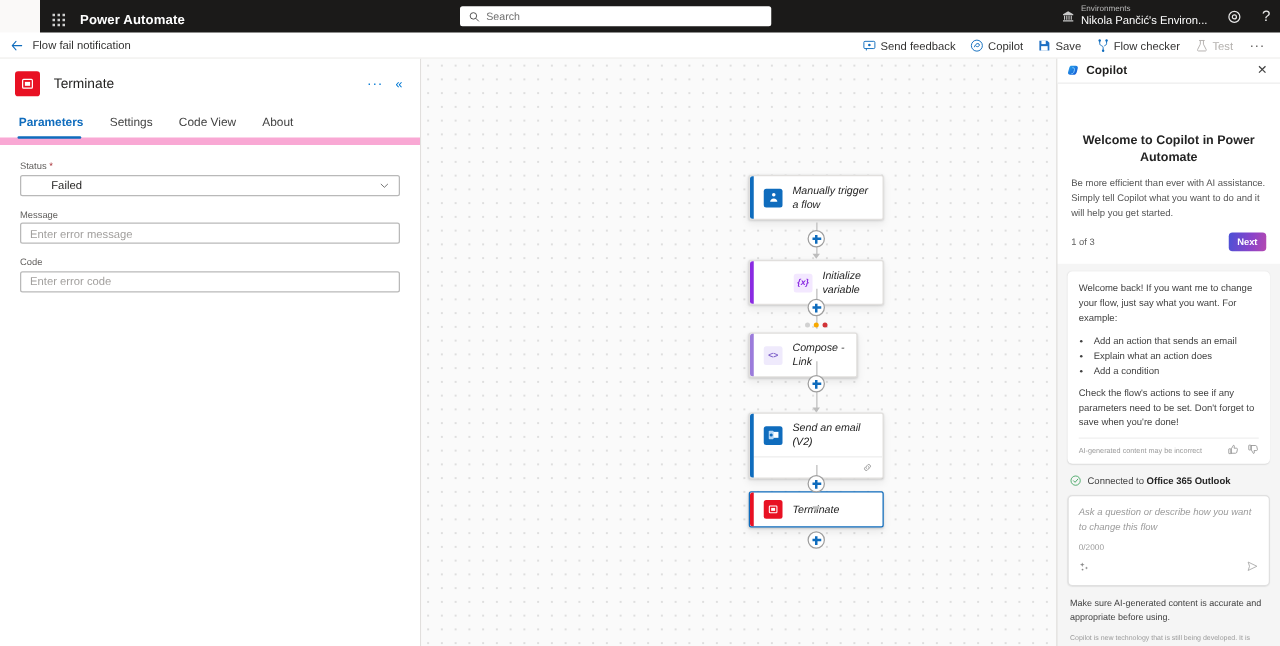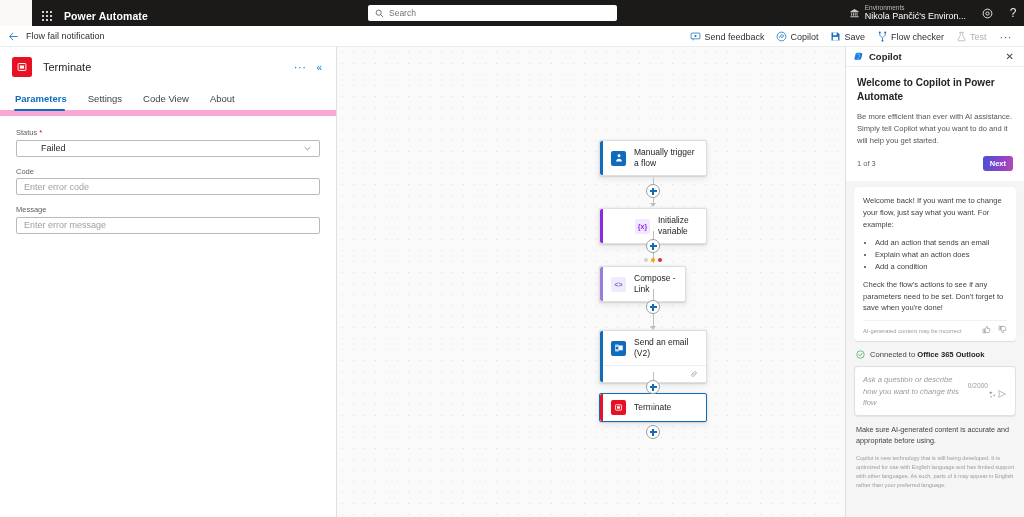--- a/index.html
+++ b/index.html
@@ -117,7 +117,7 @@
   .cp-close { cursor: pointer; color: #424242; font-size: 10px; line-height: 1; padding: 2px 3px; }
   .cp-body { flex: 1; overflow: hidden; padding: 0; }
   .cp-welcome { background: #fff; padding: 9px 11px 10px 11px; }
-  .cp-welcome h2 { font-size: 10px; font-weight: bold; color: #242424; line-height: 1.35; }
+  .cp-welcome h2 { font-size: 10px; font-weight: bold; color: #242424; text-align: center; line-height: 1.35; margin-top: 30px; }
   .cp-welcome p { font-size: 7.6px; color: #555; line-height: 1.55; margin-top: 8px; }
   .cp-welcome-foot { display: flex; align-items: center; justify-content: space-between; margin-top: 10px; }
   .cp-step { font-size: 7.5px; color: #616161; }

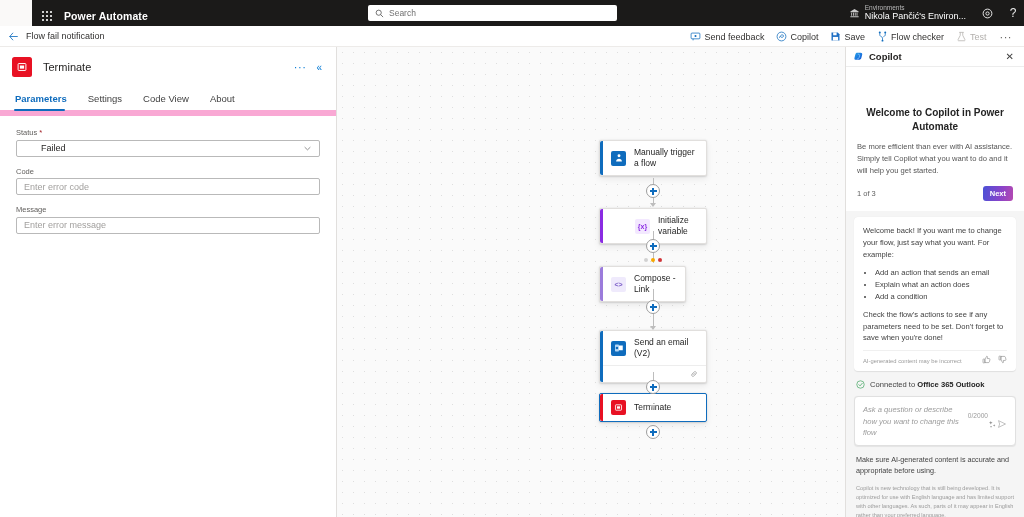--- a/index.html
+++ b/index.html
@@ -80,6 +80,7 @@
     background-image: radial-gradient(#dedede 0.8px, transparent 0.8px);
     background-size: 11px 11px;
     overflow: hidden;
+    font-style: italic;
   }
   .flow { position: absolute; left: 0; top: 0; width: 508px; height: 470px; }
   .fnode {

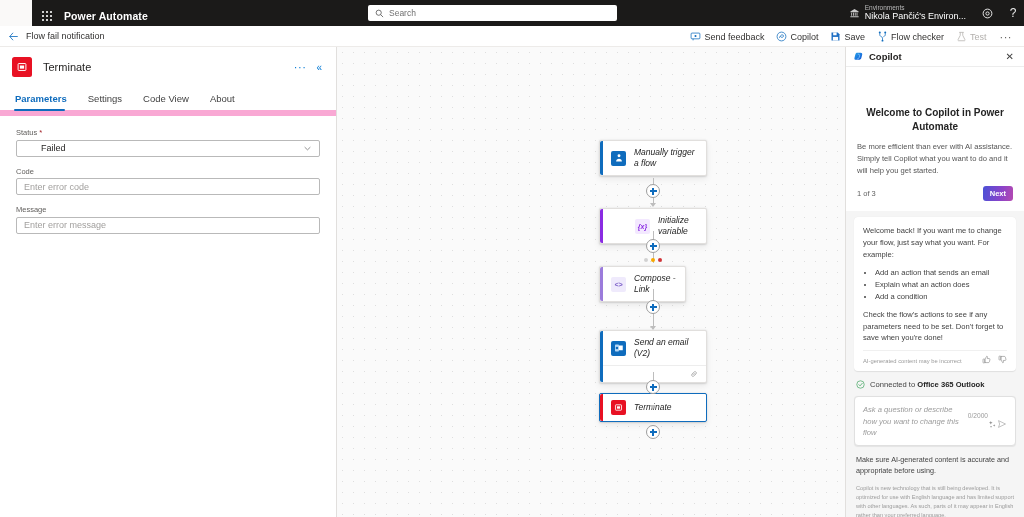--- a/index.html
+++ b/index.html
@@ -295,15 +295,15 @@
         </div>
       </div>
       <div class="fld">
+        <label class="fld-lbl">Message</label>
+        <div class="fld-ctl">
+          <span class="ph">Enter error message</span>
+        </div>
+      </div>
+      <div class="fld">
         <label class="fld-lbl">Code</label>
         <div class="fld-ctl">
           <span class="ph">Enter error code</span>
-        </div>
-      </div>
-      <div class="fld">
-        <label class="fld-lbl">Message</label>
-        <div class="fld-ctl">
-          <span class="ph">Enter error message</span>
         </div>
       </div>
     </div>

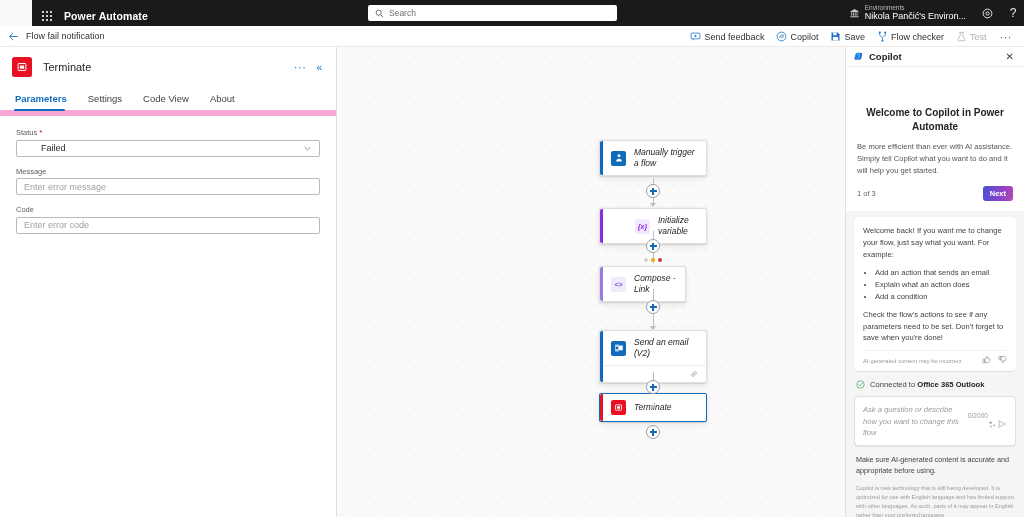--- a/index.html
+++ b/index.html
@@ -149,7 +149,7 @@
   .cp-savebtn span { font-size: 7.5px; color: #323130; }
   .cp-inputbox {
     margin: 7px 8px 0 8px; background: #fff; border: 1px solid #e0e0e0; border-radius: 4px;
-    padding: 7px 8px 5px 8px; min-height: 50px; display: flex; flex-direction: row;
+    padding: 7px 8px 5px 8px; min-height: 50px; display: flex; flex-direction: column;
     box-shadow: 0 0.4px 1px rgba(0,0,0,.07);
   }
   .cp-inputbox .ta { font-size: 7.6px; color: #9b9b9b; font-style: italic; line-height: 1.5; cursor: text; }

